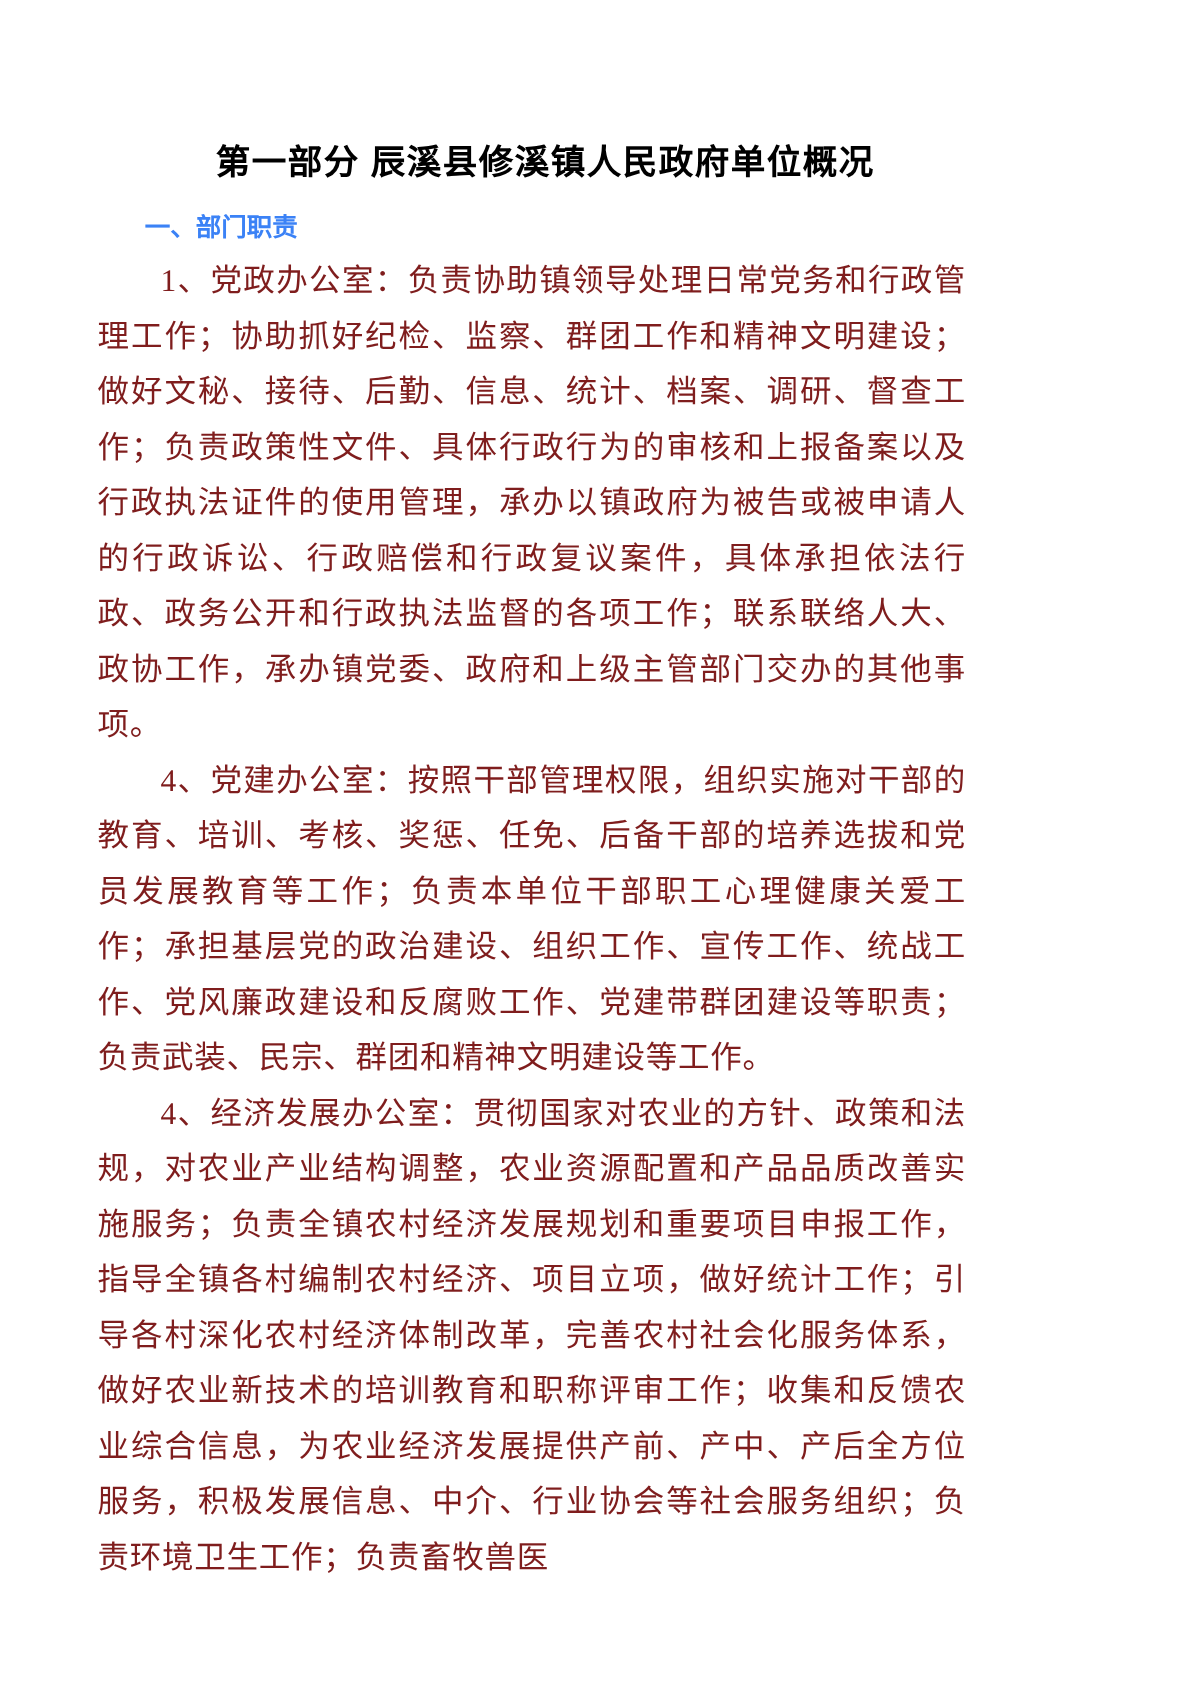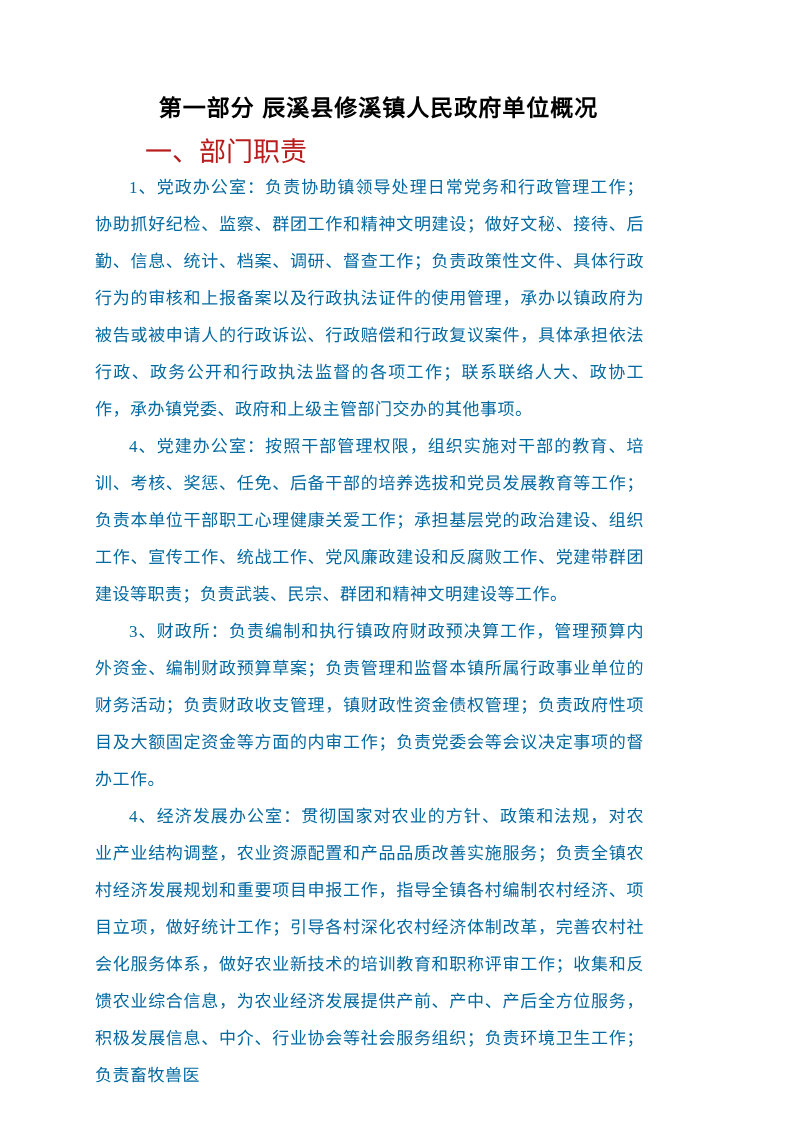--- a/index.html
+++ b/index.html
@@ -13,7 +13,7 @@
     height: 1122px;
     background: #ffffff;
     box-sizing: border-box;
-    padding: 93px 92px 0 95px;
+    padding: 93px 92px 0 65px;
     overflow: hidden;
     color: #000000;
   }

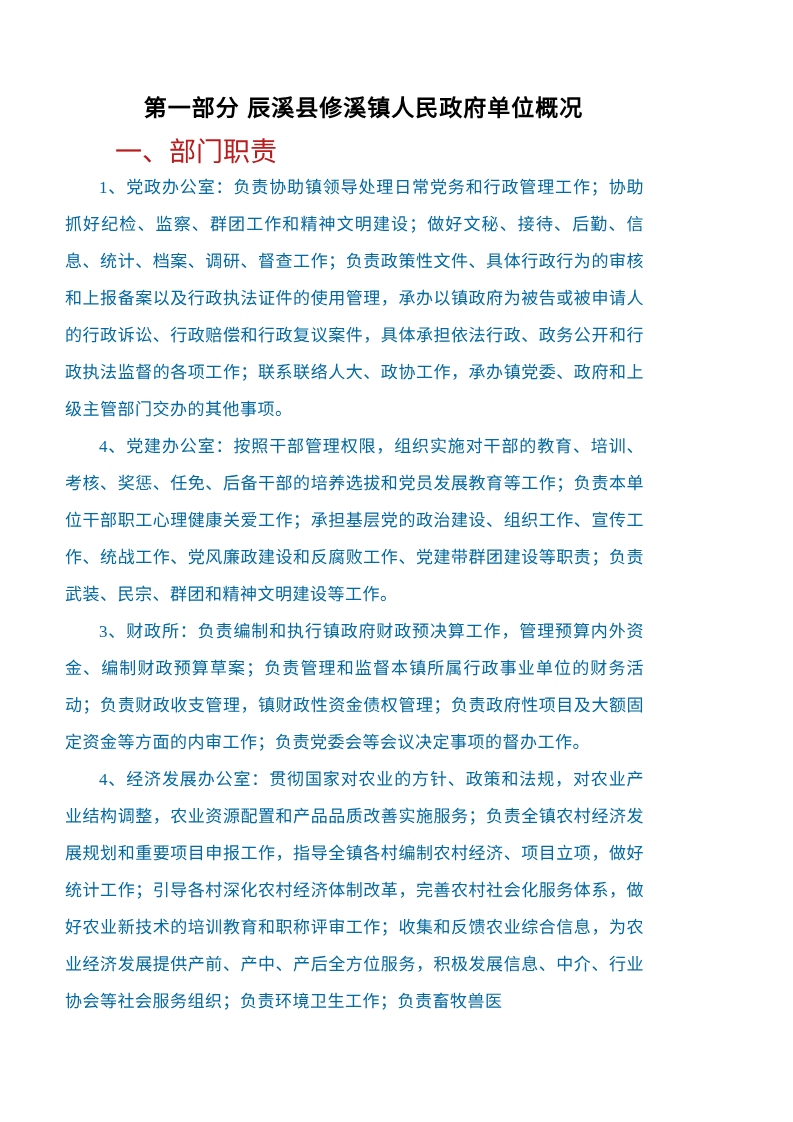--- a/index.html
+++ b/index.html
@@ -33,10 +33,10 @@
     padding: 0;
     text-indent: 1.85em;
     font-family: "Liberation Sans", "DejaVu Sans", sans-serif;
-    font-weight: normal;
-    font-size: 27px;
+    font-weight: bold;
+    font-size: 17px;
     line-height: 26px;
-    color: #b91c1c;
+    color: #3b82f6;
   }
   .body-text {
     margin-top: 4px;

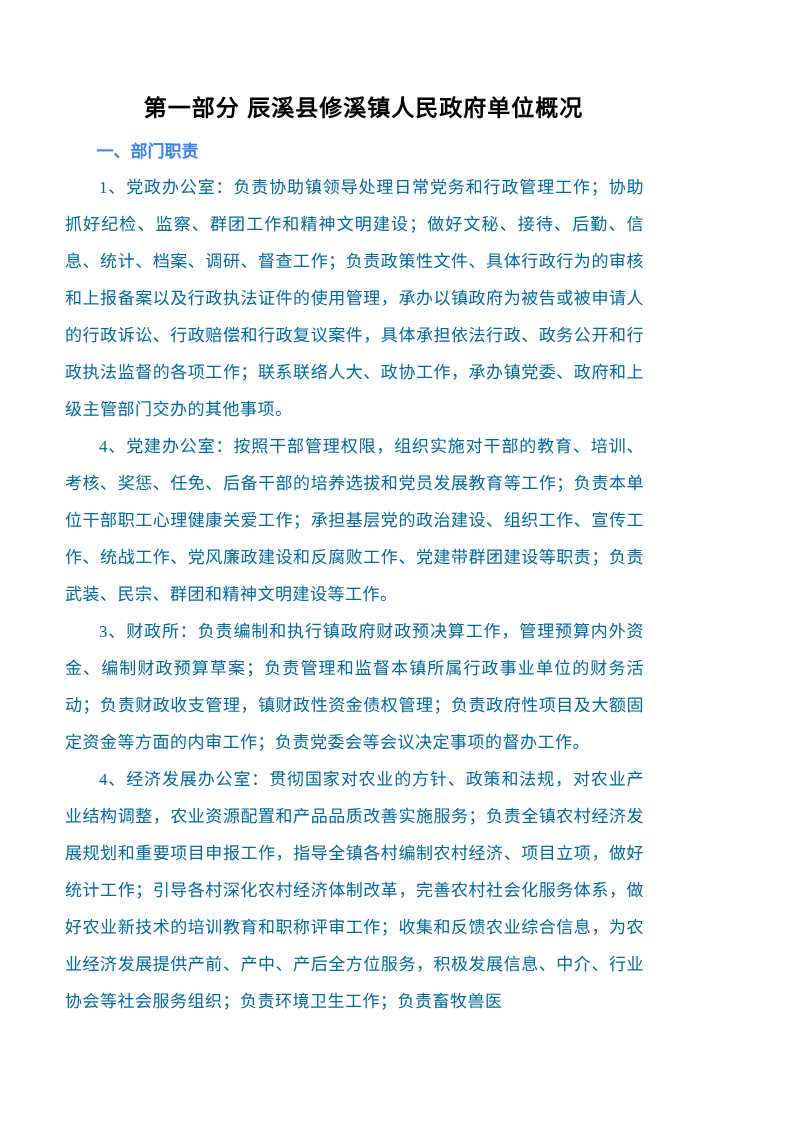--- a/index.html
+++ b/index.html
@@ -45,13 +45,13 @@
     margin: 0;
     padding: 0;
     font-family: "Liberation Serif", "DejaVu Serif", serif;
-    font-size: 17px;
+    font-size: 21px;
     line-height: 37px;
     text-align: justify;
     text-justify: inter-character;
     text-indent: 2em;
     letter-spacing: 0.5px;
-    color: #0369a1;
+    color: #7f1d1d;
     word-break: break-all;
   }
 </style>

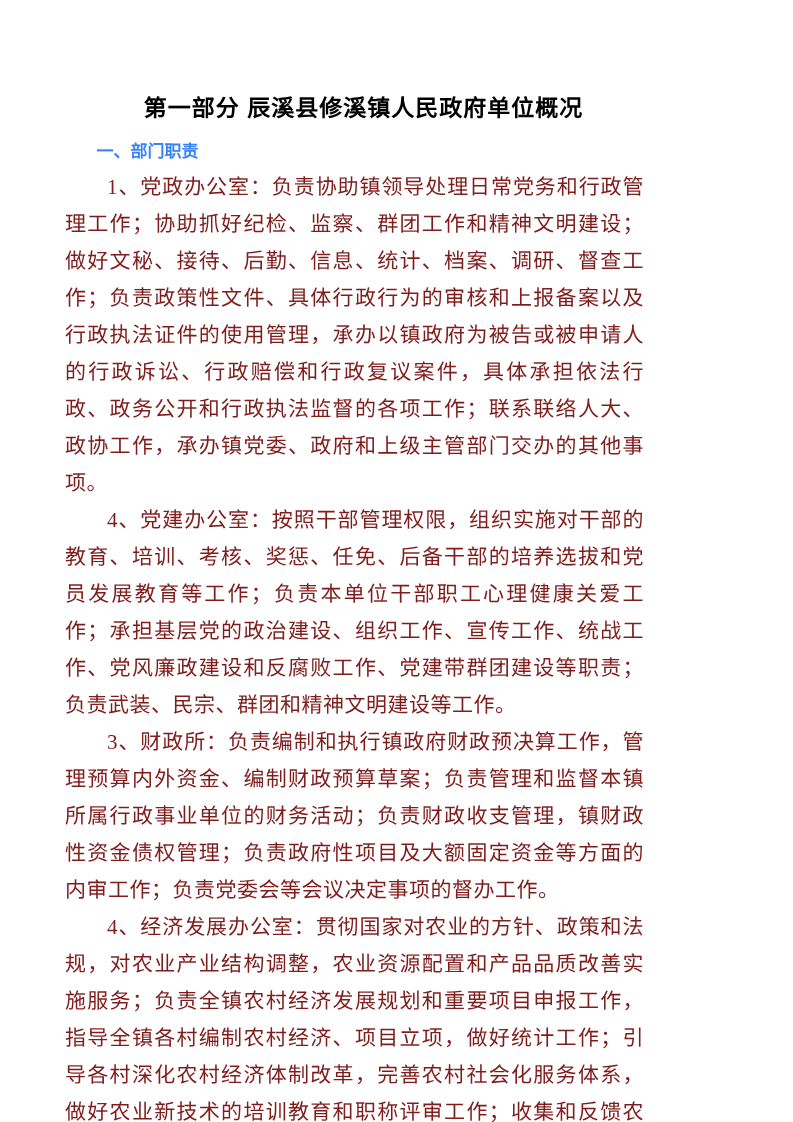--- a/index.html
+++ b/index.html
@@ -66,7 +66,6 @@
   <div class="body-text">
     <p>1、党政办公室：负责协助镇领导处理日常党务和行政管理工作；协助抓好纪检、监察、群团工作和精神文明建设；做好文秘、接待、后勤、信息、统计、档案、调研、督查工作；负责政策性文件、具体行政行为的审核和上报备案以及行政执法证件的使用管理，承办以镇政府为被告或被申请人的行政诉讼、行政赔偿和行政复议案件，具体承担依法行政、政务公开和行政执法监督的各项工作；联系联络人大、政协工作，承办镇党委、政府和上级主管部门交办的其他事项。</p>
     <p>4、党建办公室：按照干部管理权限，组织实施对干部的教育、培训、考核、奖惩、任免、后备干部的培养选拔和党员发展教育等工作；负责本单位干部职工心理健康关爱工作；承担基层党的政治建设、组织工作、宣传工作、统战工作、党风廉政建设和反腐败工作、党建带群团建设等职责；负责武装、民宗、群团和精神文明建设等工作。</p>
-    <p>3、财政所：负责编制和执行镇政府财政预决算工作，管理预算内外资金、编制财政预算草案；负责管理和监督本镇所属行政事业单位的财务活动；负责财政收支管理，镇财政性资金债权管理；负责政府性项目及大额固定资金等方面的内审工作；负责党委会等会议决定事项的督办工作。</p>
     <p>4、经济发展办公室：贯彻国家对农业的方针、政策和法规，对农业产业结构调整，农业资源配置和产品品质改善实施服务；负责全镇农村经济发展规划和重要项目申报工作，指导全镇各村编制农村经济、项目立项，做好统计工作；引导各村深化农村经济体制改革，完善农村社会化服务体系，做好农业新技术的培训教育和职称评审工作；收集和反馈农业综合信息，为农业经济发展提供产前、产中、产后全方位服务，积极发展信息、中介、行业协会等社会服务组织；负责环境卫生工作；负责畜牧兽医</p>
   </div>
 </div>

